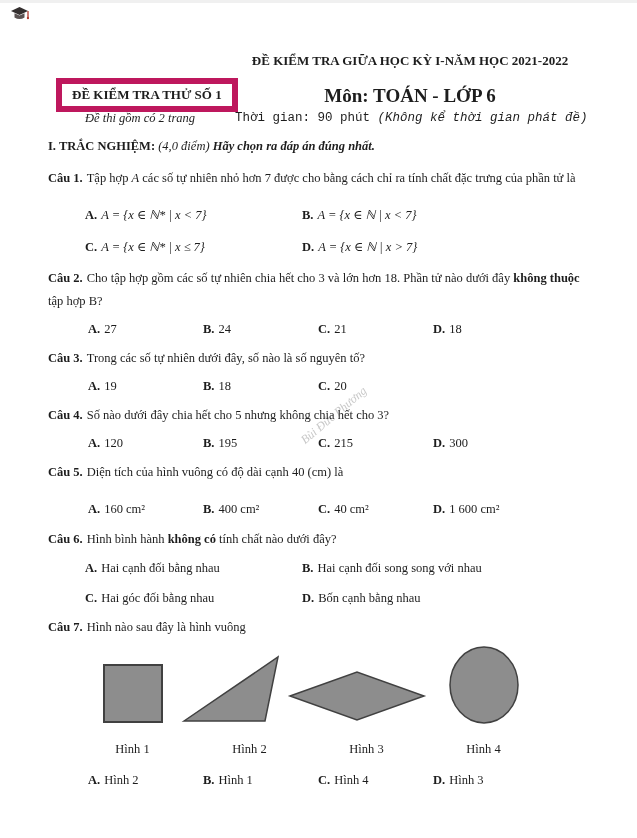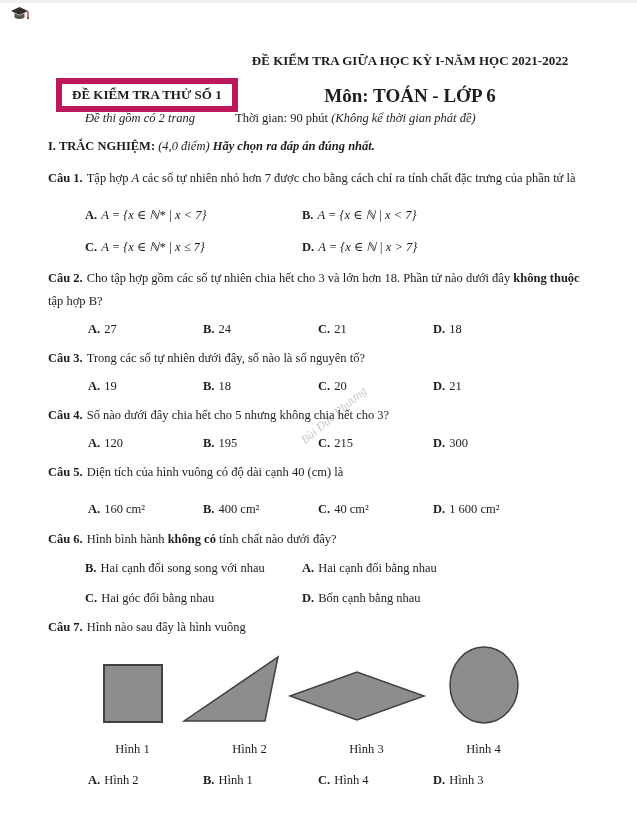--- a/index.html
+++ b/index.html
@@ -16,7 +16,7 @@
   .exam-box    { position:absolute; top:78px;  left:56px;  border:6px solid #be185d; padding:3px 10px; font-weight:bold; font-size:13px; white-space:nowrap; }
   .subject     { position:absolute; top:85px;  left:235px; width:350px; text-align:center; font-weight:bold; font-size:19px; }
   .pages-note  { position:absolute; top:111px; left:56px;  width:168px; text-align:center; font-style:italic; }
-  .time-line   { position:absolute; top:111px; left:235px; width:350px; text-align:left; white-space:nowrap; }
+  .time-line   { position:absolute; top:111px; left:235px; width:350px; text-align:left; white-space:nowrap;font-family:Liberation Mono, monospace; }
   .time-note   { font-style:italic; }
 
   .section-line { position:absolute; top:139px; left:48px; white-space:nowrap; }

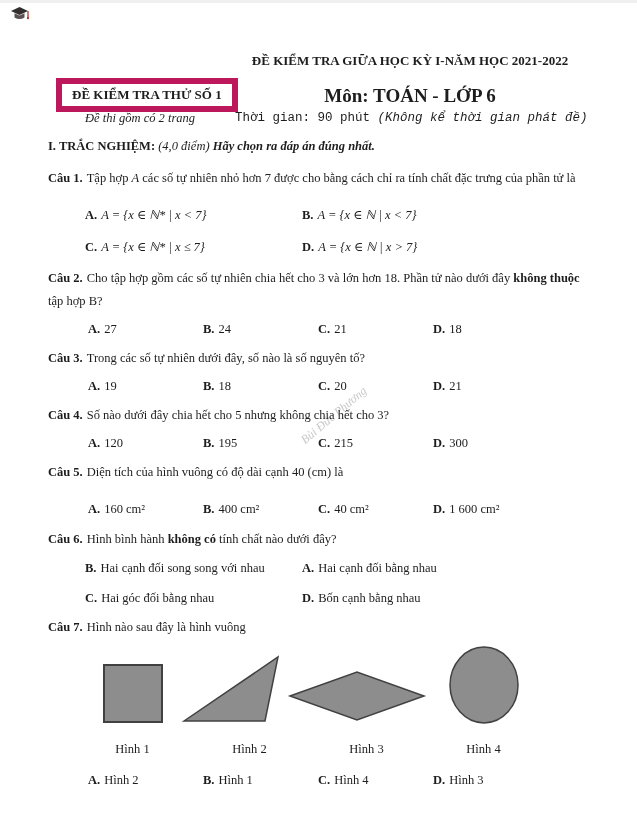--- a/index.html
+++ b/index.html
@@ -112,7 +112,6 @@
         <span class="opt"><b class="opt-letter">A.</b><span>19</span></span>
         <span class="opt"><b class="opt-letter">B.</b><span>18</span></span>
         <span class="opt"><b class="opt-letter">C.</b><span>20</span></span>
-        <span class="opt"><b class="opt-letter">D.</b><span>21</span></span>
       </div>
     </div>
 

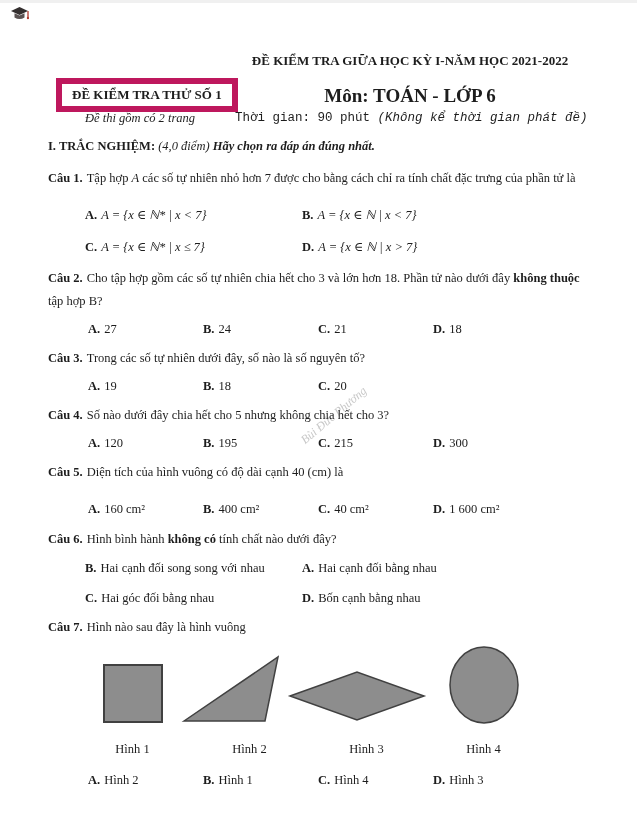--- a/index.html
+++ b/index.html
@@ -138,8 +138,8 @@
     <div>
       <div class="qtext mt7"><b class="qlabel">Câu 6.</b><span>Hình bình hành </span><span class="qbold">không có</span><span> tính chất nào dưới đây?</span></div>
       <div class="opts cols2 mt6">
+        <span class="opt"><b class="opt-letter">A.</b><span>Hai cạnh đối bằng nhau</span></span>
         <span class="opt"><b class="opt-letter">B.</b><span>Hai cạnh đối song song với nhau</span></span>
-        <span class="opt"><b class="opt-letter">A.</b><span>Hai cạnh đối bằng nhau</span></span>
       </div>
       <div class="opts cols2 mt7">
         <span class="opt"><b class="opt-letter">C.</b><span>Hai góc đối bằng nhau</span></span>

